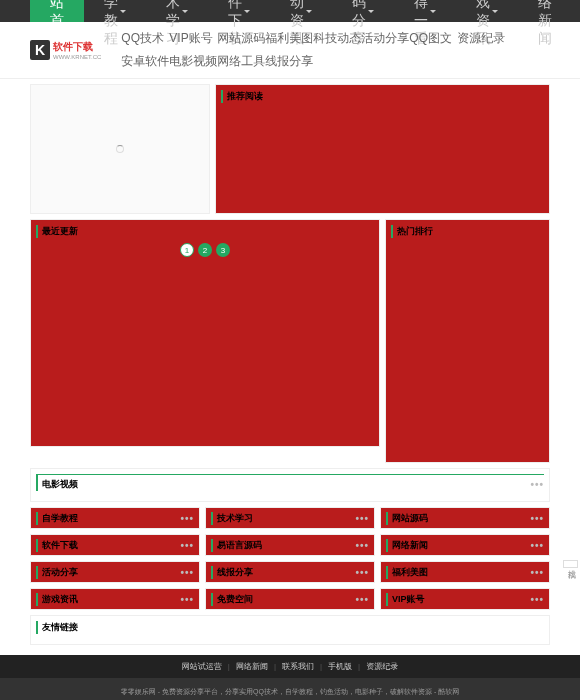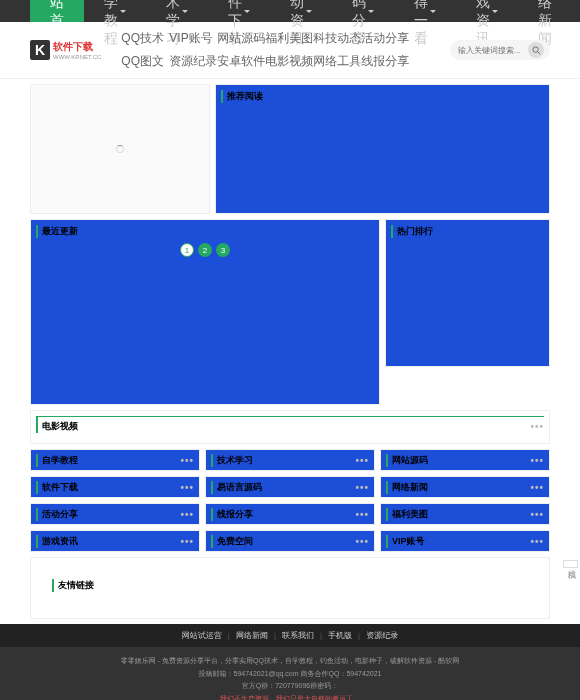--- a/index.html
+++ b/index.html
@@ -83,15 +83,6 @@
       <div class="header-link">网络工具</div>
       <div class="header-link">线报分享</div>
     </div>
-  <div class="search">
-    <input placeholder="输入关键词搜索..." style="">
-    <div class="search-btn">
-      <svg width="9" height="9" viewBox="0 0 10 10">
-          <circle cx="4" cy="4" r="3" fill="none" stroke="#666" stroke-width="1"></circle>
-          <line x1="6.5" y1="6.5" x2="9" y2="9" stroke="#666" stroke-width="1"></line>
-        </svg>
-    </div>
-  </div>
 </div>
 
 <div class="main">

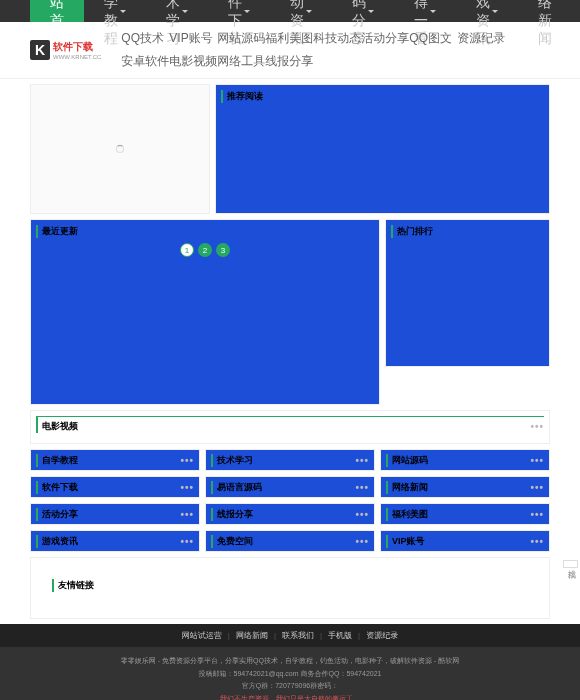--- a/index.html
+++ b/index.html
@@ -21,7 +21,7 @@
 .search-btn{width:16px;height:16px;background:#ddd;border-radius:50%;display:flex;align-items:center;justify-content:center;font-size:9px;cursor:pointer}
 .main{padding:5px 30px}
 .row{display:flex;gap:5px;margin-bottom:5px}
-.panel{background:#1d4ed8;border:1px solid #eee;padding:5px}
+.panel{background:#b91c1c;border:1px solid #eee;padding:5px}
 .panel-title{font-size:9px;font-weight:bold;border-left:2px solid #25a862;padding-left:4px;margin-bottom:5px;display:flex;justify-content:space-between;align-items:center}
 .dots{color:#bbb;font-size:10px;letter-spacing:1px;cursor:pointer}
 .slider{width:180px;height:130px;position:relative;background:#fafafa}

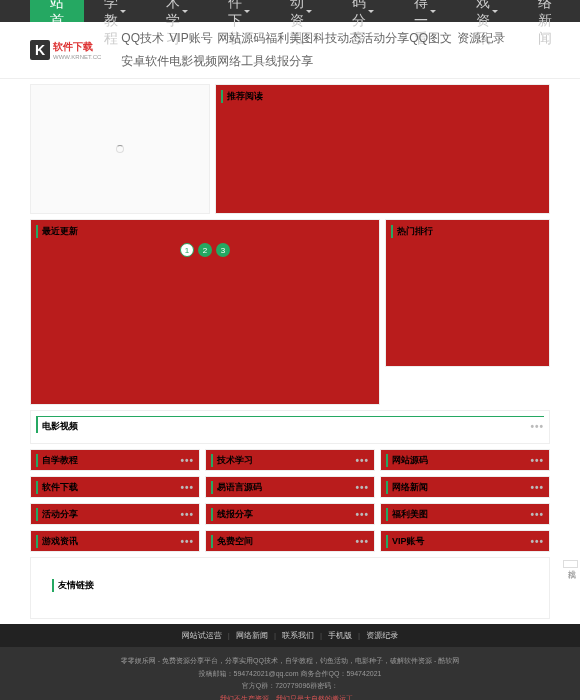--- a/index.html
+++ b/index.html
@@ -27,7 +27,7 @@
 .slider{width:180px;height:130px;position:relative;background:#fafafa}
 .spinner{position:absolute;top:50%;left:50%;width:8px;height:8px;border:1px solid #ddd;border-top-color:#999;border-radius:50%;margin:-4px 0 0 -4px}
 .recommend{flex:1;height:130px}
-.recent{flex:1;height:186px}
+.recent{flex:1;height:228px}
 .hot{width:165px;height:148px}
 .pager{display:flex;gap:4px;justify-content:center;margin-top:4px}
 .pg{width:14px;height:14px;border-radius:50%;display:flex;align-items:center;justify-content:center;font-size:8px;cursor:pointer}

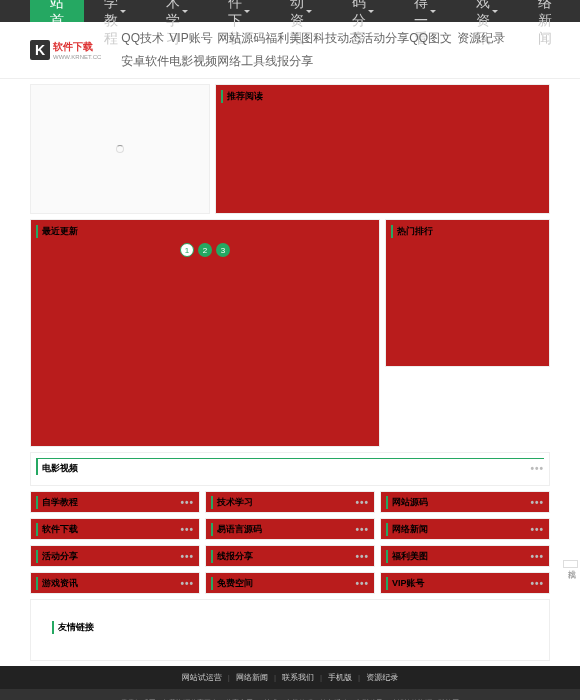--- a/index.html
+++ b/index.html
@@ -28,7 +28,7 @@
 .spinner{position:absolute;top:50%;left:50%;width:8px;height:8px;border:1px solid #ddd;border-top-color:#999;border-radius:50%;margin:-4px 0 0 -4px}
 .recommend{flex:1;height:130px}
 .recent{flex:1;height:228px}
-.hot{width:165px;height:148px}
+.hot{width:165px;height:244px}
 .pager{display:flex;gap:4px;justify-content:center;margin-top:4px}
 .pg{width:14px;height:14px;border-radius:50%;display:flex;align-items:center;justify-content:center;font-size:8px;cursor:pointer}
 .pg.off{border:1px solid #25a862;color:#25a862;background:#fff}

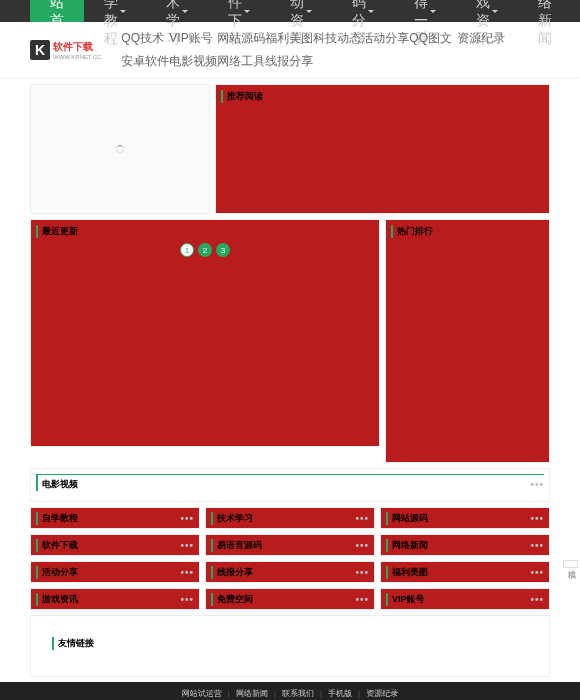--- a/index.html
+++ b/index.html
@@ -38,7 +38,7 @@
 .grid3{display:flex;gap:5px;margin-bottom:5px}
 .grid3 .panel{flex:1;height:22px;padding:4px 5px}
 .grid3 .panel-title{margin-bottom:0}
-.friend{border:1px solid #eee;padding:21px;}
+.friend{border:1px solid #eee;padding:5px;margin-bottom:5px}
 .feedback{position:fixed;right:2px;top:560px;writing-mode:vertical-rl;font-size:8px;color:#999;border:1px solid #ddd;padding:3px 1px;background:#fff}
 .footer-nav{background:#222;color:#ccc;text-align:center;padding:6px;font-size:8px}
 .footer-nav span{padding:0 6px;cursor:pointer}

